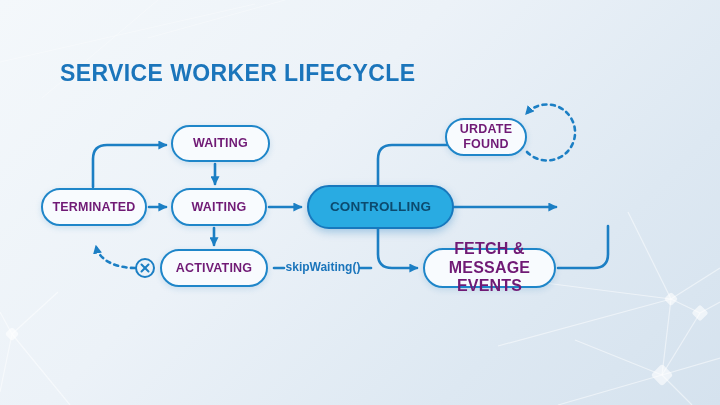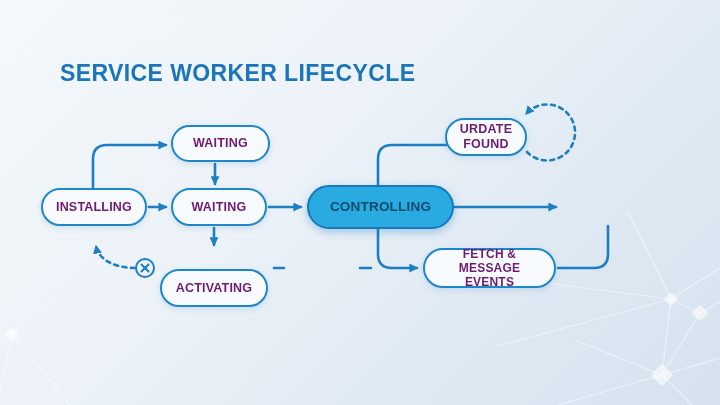--- a/index.html
+++ b/index.html
@@ -106,7 +106,7 @@
 
   <h1 class="title">SERVICE WORKER LIFECYCLE</h1>
 
-  <div class="node installing">INSTALLING</div>
+  <div class="node installing">TERMINATED</div>
   <div class="node waiting-upper">WAITING</div>
   <div class="node waiting">WAITING</div>
   <div class="node activating">ACTIVATING</div>

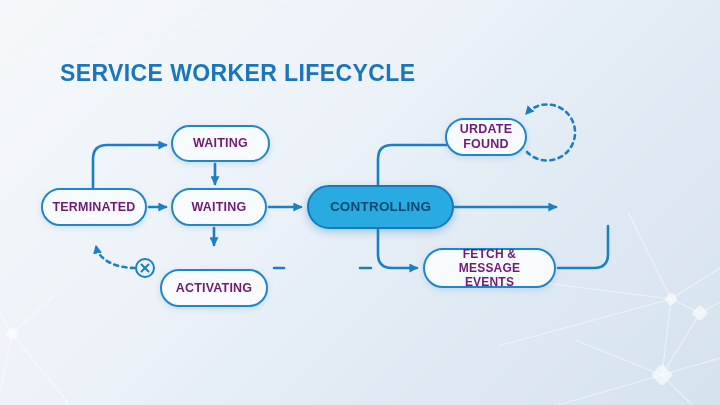--- a/index.html
+++ b/index.html
@@ -31,7 +31,7 @@
     box-shadow:0 3px 9px rgba(23,120,189,.35);
   }
   .node.update-found{left:445px;top:118px;width:82px;height:38px;border-radius:24px;padding:0 6px;}
-  .node.fetch-events{left:423px;top:248px;width:133px;height:40px;font-size:12px;padding:0 8px;}
+  .node.fetch-events{left:423px;top:248px;width:133px;height:40px;font-size:16px;padding:0 8px;}
   .node.terminated{left:561px;top:186px;width:115px;height:40px;}
   .edge-label{
     position:absolute;color:#1b75bb;font-weight:700;text-align:center;

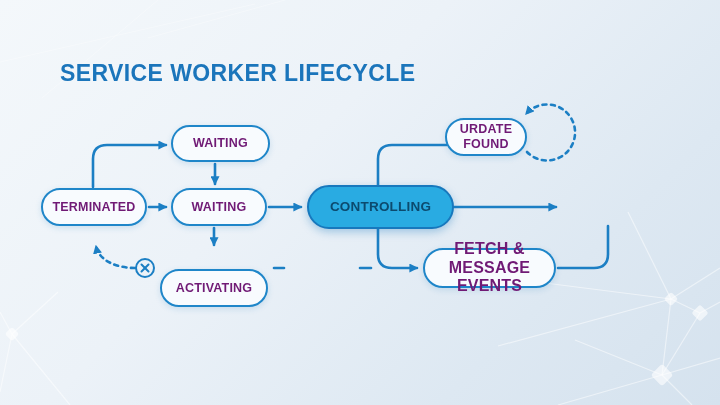--- a/index.html
+++ b/index.html
@@ -23,7 +23,7 @@
   .node.installing{left:41px;top:188px;width:106px;height:38px;}
   .node.waiting-upper{left:171px;top:125px;width:99px;height:37px;}
   .node.waiting{left:171px;top:188px;width:96px;height:38px;}
-  .node.activating{left:160px;top:249px;width:108px;height:38px;margin-top:20px;}
+  .node.activating{left:160px;top:249px;width:108px;height:38px;}
   .node.controlling{
     left:307px;top:185px;width:147px;height:44px;
     background:#29abe2;border-color:#1778bd;color:#0c4a6e;

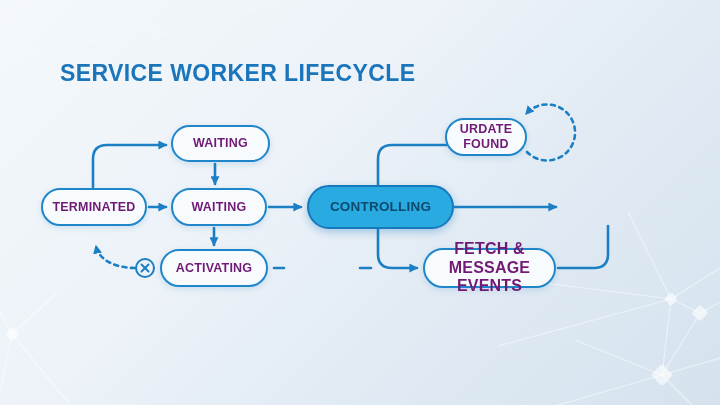--- a/index.html
+++ b/index.html
@@ -114,6 +114,7 @@
   <div class="node update-found">URDATE FOUND</div>
   <div class="node fetch-events">FETCH &amp; MESSAGE EVENTS</div>
 
+  <span class="edge-label skip-waiting-label">skipWaiting()</span>
 
 </div>
 

